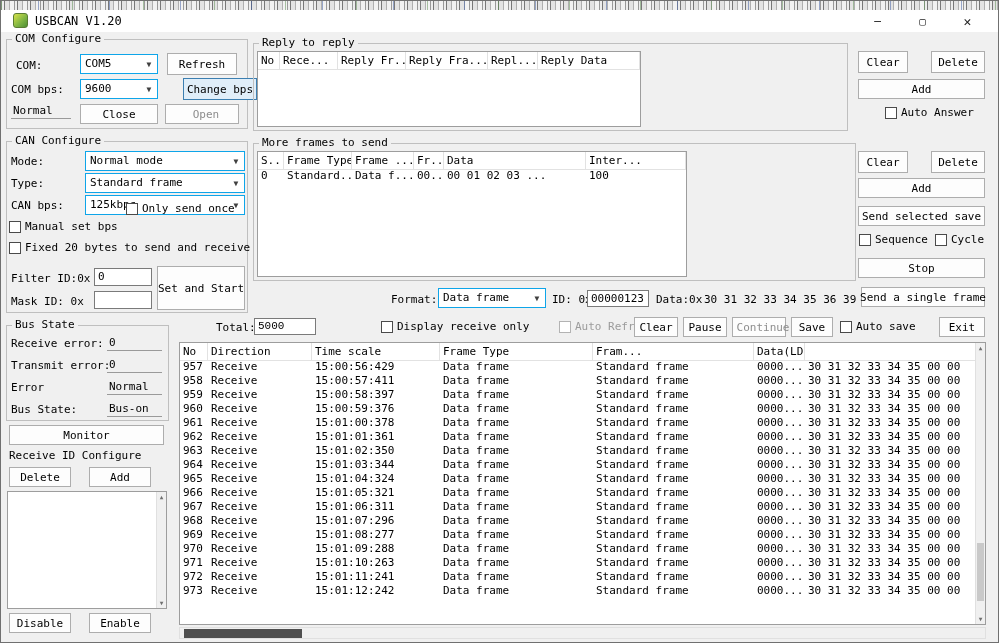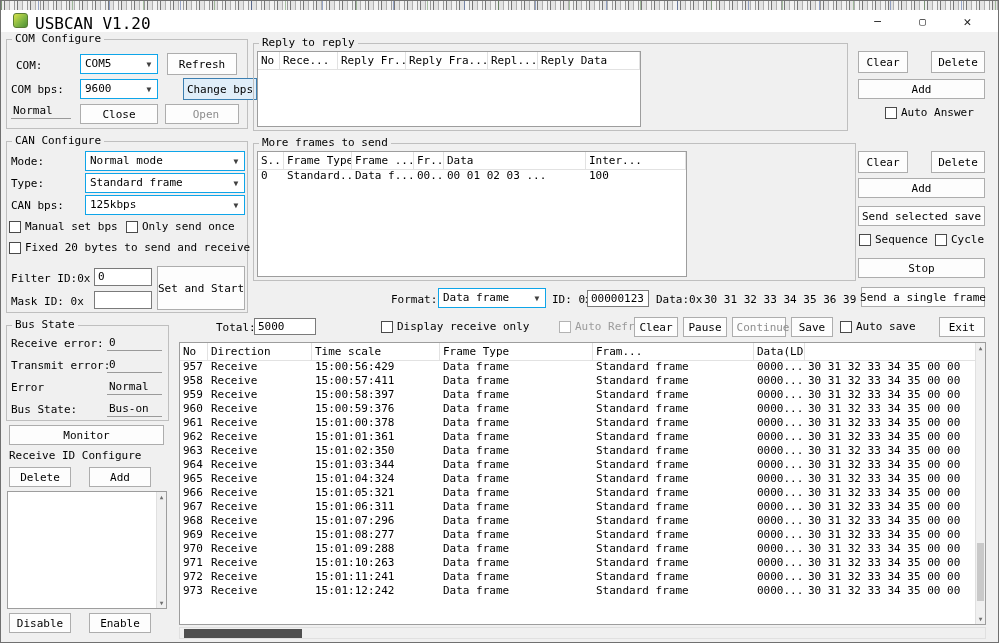--- a/index.html
+++ b/index.html
@@ -17,7 +17,7 @@
   .titlebar { position:absolute; left:0; top:9px; width:100%; height:22px; background:#ffffff; }
   .app-icon { position:absolute; left:12px; top:3px; width:15px; height:15px; border-radius:3px;
     background:linear-gradient(135deg,#d7e24a 0%,#7cb342 60%,#4e8f35 100%); border:1px solid #5a7d33; }
-  .title-text { position:absolute; left:34px; top:4px; font-size:16px; }
+  .title-text { position:absolute; left:34px; top:4px; font-size:12px; }
   .win-btn { position:absolute; top:0; height:22px; width:45px; display:flex; align-items:center; justify-content:center; font-size:11px; color:#222; }
   .gbox { position:absolute; border:1px solid #bfbfbf; }
   .gbox-label { position:absolute; top:-8px; left:5px; background:#f0f0f0; padding:0 3px; font-size:11px; white-space:nowrap; z-index:2; }

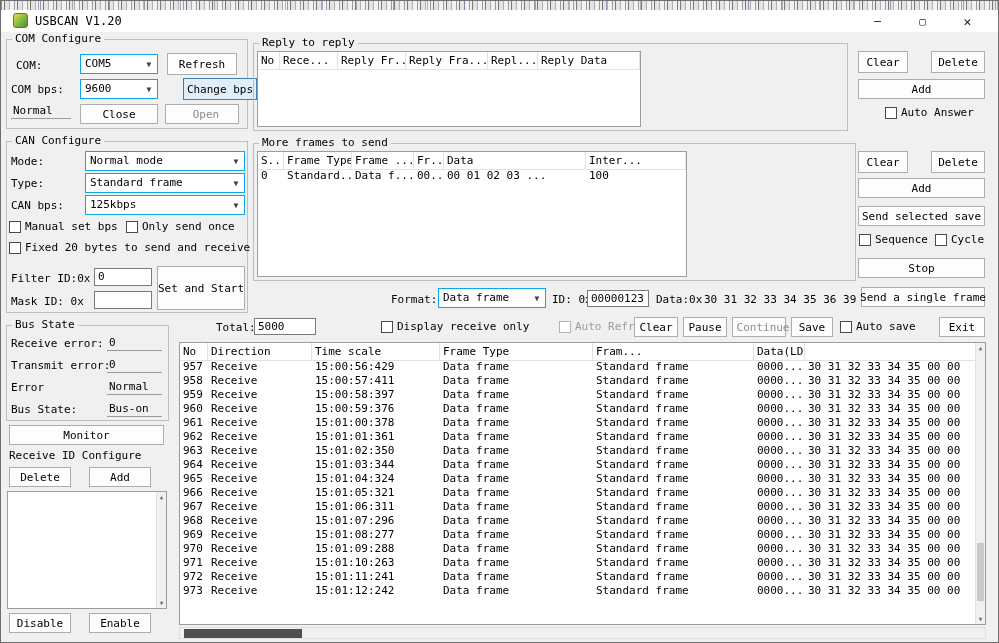--- a/index.html
+++ b/index.html
@@ -106,7 +106,7 @@
       <span class="box"></span>
       <span>Manual set bps</span>
     </div>
-    <div class="chk" style="left:119px; top:78px;">
+    <div class="chk" style="left:119px; top:60px;">
       <span class="box"></span>
       <span>Only send once</span>
     </div>

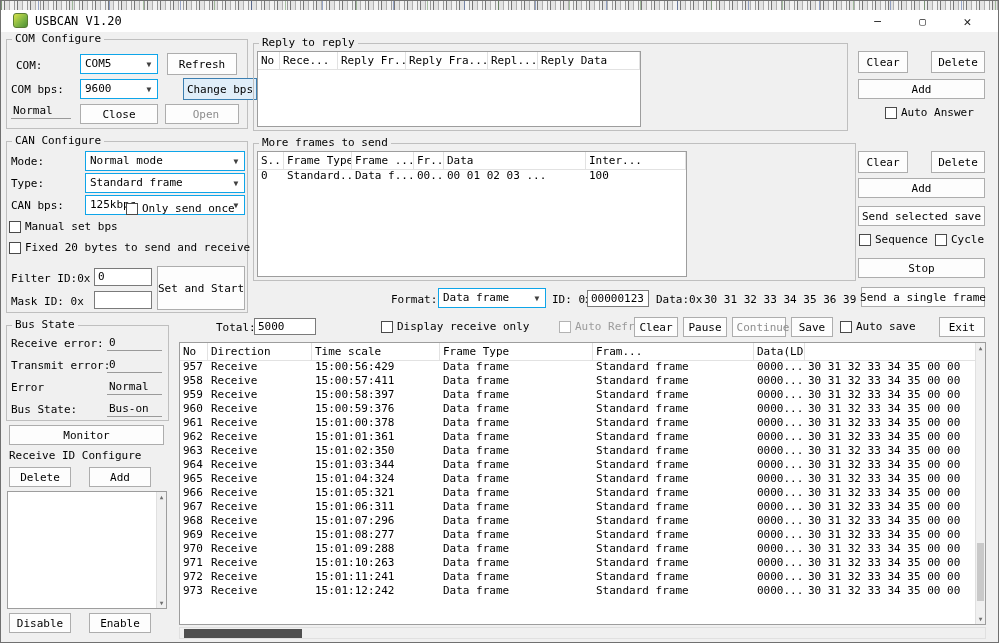--- a/index.html
+++ b/index.html
@@ -217,7 +217,7 @@
   <div class="btn" style="left:860px; top:286px; width:124px; height:20px;">Send a single frame</div>
 
   <div class="lbl" style="left:215px; top:320px;">Total:</div>
-  <div class="inp" style="left:253px; top:317px; width:62px; height:17px;">5000</div>
+  <div class="inp" style="left:253px; top:317px; width:62px; height:17px;font-family:Liberation Mono, monospace;">5000</div>
   <div class="chk" style="left:380px; top:319px;">
     <span class="box"></span>
     <span>Display receive only</span>

